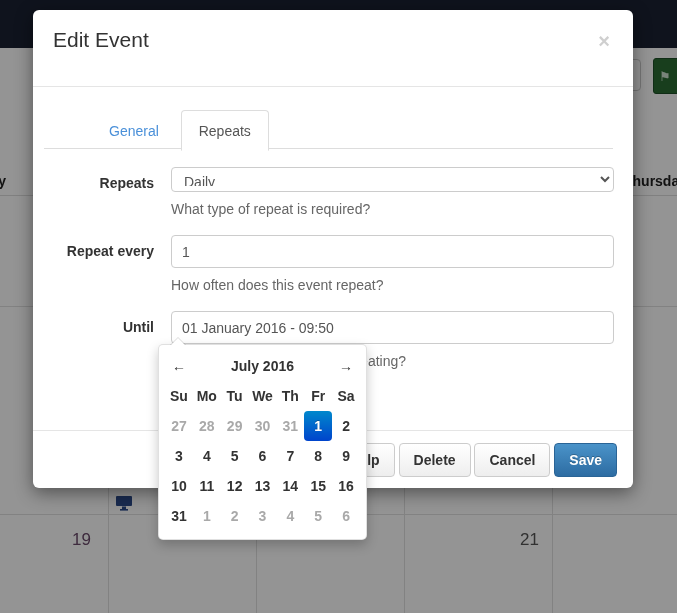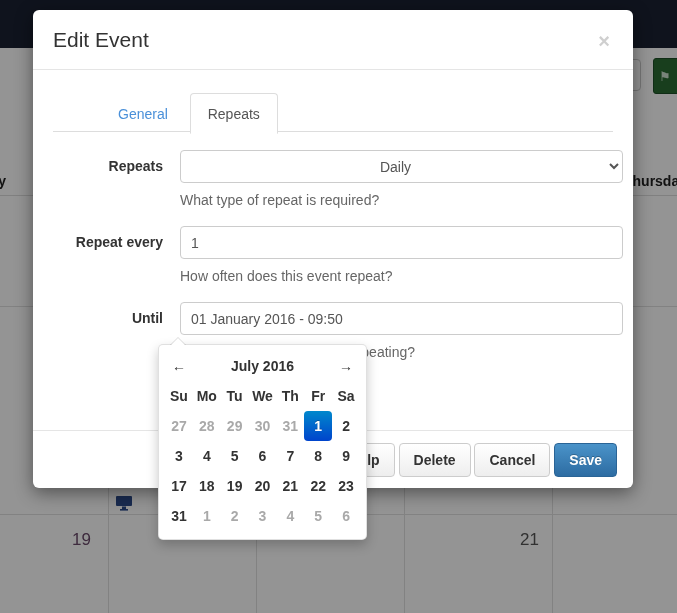--- a/index.html
+++ b/index.html
@@ -84,7 +84,7 @@
     box-shadow: 0 5px 18px rgba(0,0,0,0.45);
   }
   .modal-header {
-    position: relative; height: 60px;
+    position: relative; height: 77px;
     border-bottom: 1px solid #e5e5e5;
     padding: 0 20px;
   }

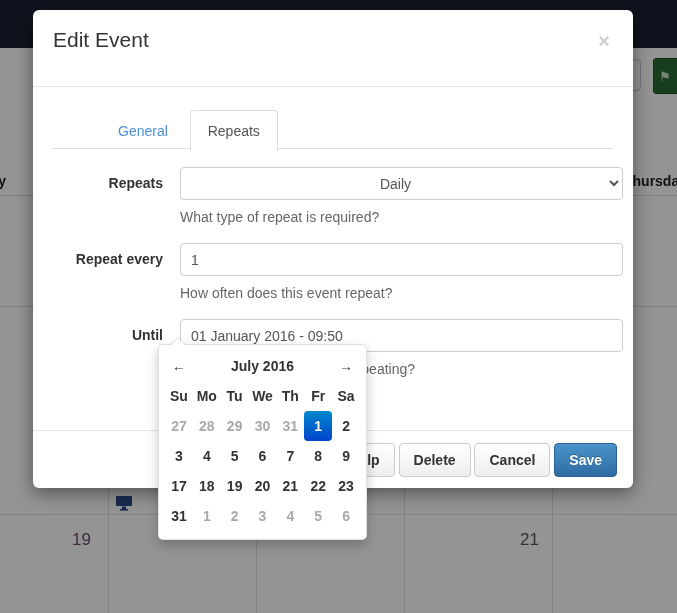--- a/index.html
+++ b/index.html
@@ -99,7 +99,7 @@
     font-family: "Liberation Sans", sans-serif;
   }
 
-  .modal-body { position: relative; padding: 22px 20px 0 20px; }
+  .modal-body { position: relative; padding: 22px 20px 0 11px; }
 
   
   .tabs {

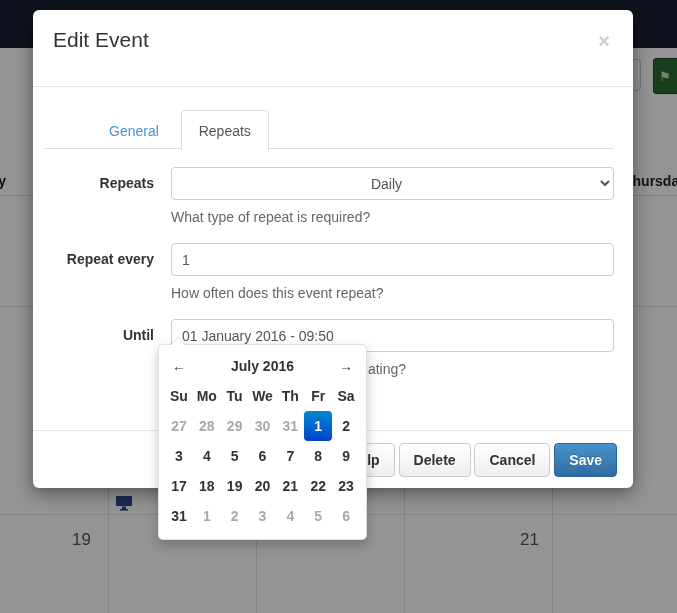--- a/index.html
+++ b/index.html
@@ -134,11 +134,10 @@
   .ctrl { width: 443px; }
 
   select.ctrl {
-    height: 33px; padding: 5px 8px;
+    height: 25px; padding: 5px 8px;
     font-size: 14px; font-family: "Liberation Sans", sans-serif;
     border: 1px solid #ccc; border-radius: 4px; color: #555;
     background: #fff;
-    text-align: center;
   }
   input.ctrl {
     height: 33px; padding: 5px 10px;

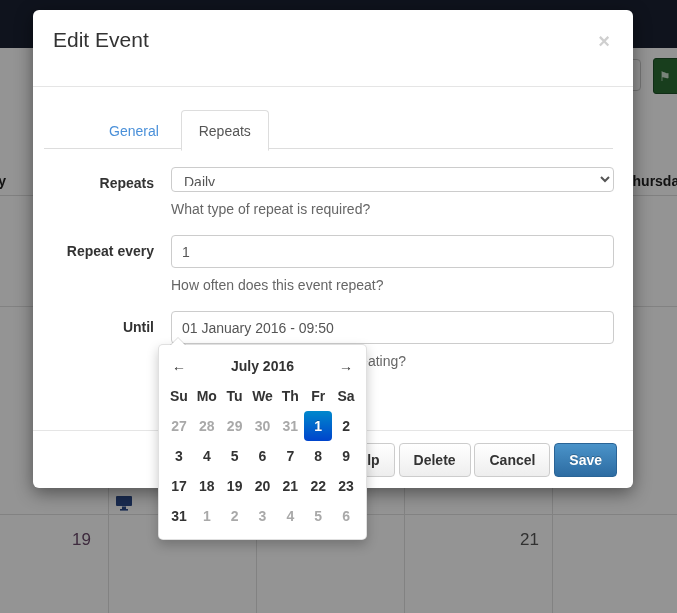--- a/index.html
+++ b/index.html
@@ -349,6 +349,15 @@
           <td class="dp-day">9</td>
         </tr>
         <tr>
+          <td class="dp-day">10</td>
+          <td class="dp-day">11</td>
+          <td class="dp-day">12</td>
+          <td class="dp-day">13</td>
+          <td class="dp-day">14</td>
+          <td class="dp-day">15</td>
+          <td class="dp-day">16</td>
+        </tr>
+        <tr>
           <td class="dp-day">17</td>
           <td class="dp-day">18</td>
           <td class="dp-day">19</td>

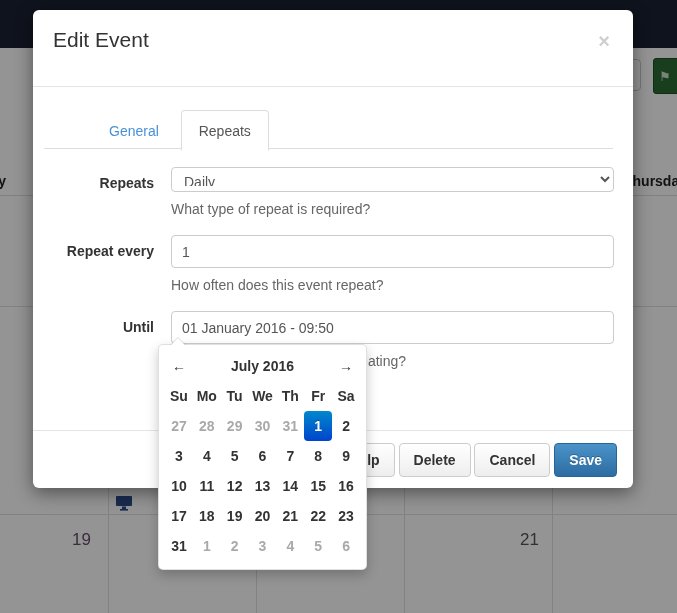--- a/index.html
+++ b/index.html
@@ -358,15 +358,6 @@
           <td class="dp-day">16</td>
         </tr>
         <tr>
-          <td class="dp-day">17</td>
-          <td class="dp-day">18</td>
-          <td class="dp-day">19</td>
-          <td class="dp-day">20</td>
-          <td class="dp-day">21</td>
-          <td class="dp-day">22</td>
-          <td class="dp-day">23</td>
-        </tr>
-        <tr>
           <td class="dp-day">31</td>
           <td class="dp-day new">1</td>
           <td class="dp-day new">2</td>

